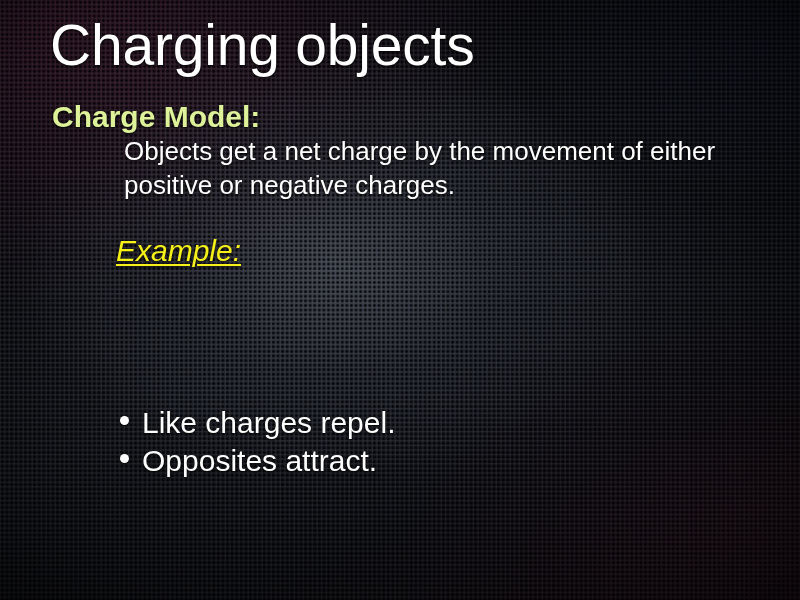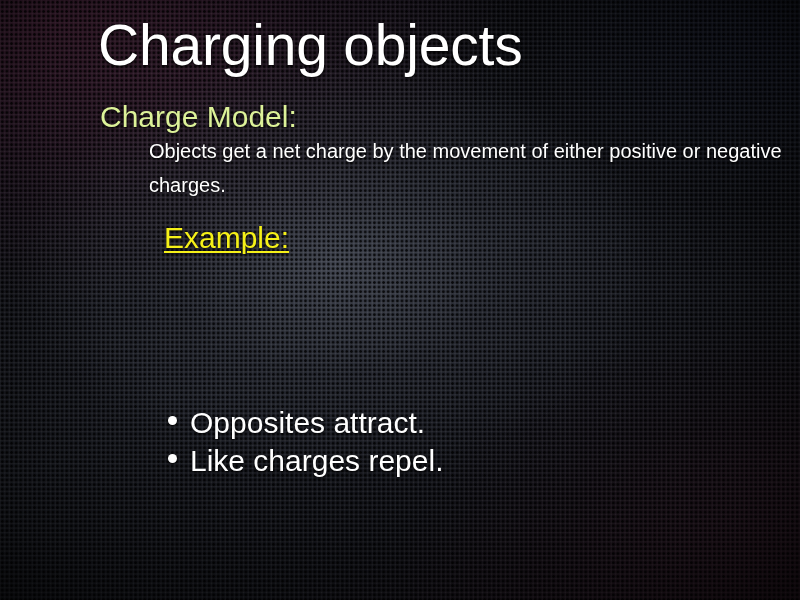--- a/index.html
+++ b/index.html
@@ -57,7 +57,6 @@
   .content {
     position: absolute;
     inset: 0;
-    margin-left: 48px;
   }
   .title {
     position: absolute;

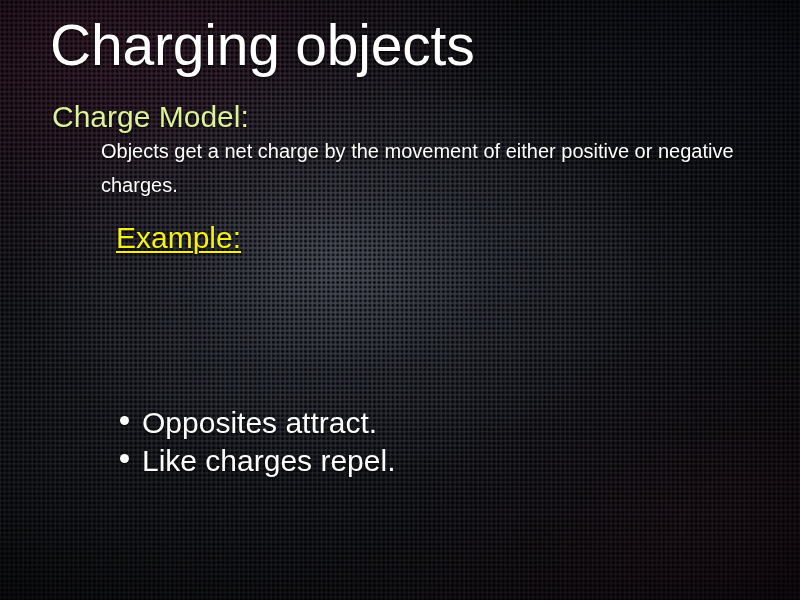--- a/index.html
+++ b/index.html
@@ -75,7 +75,7 @@
     position: absolute;
     left: 52px;
     font-size: 30px;
-    font-weight: 400;
+    font-weight: 700;
     color: #ddf299;
     text-shadow: 0 1px 3px rgba(0,0,0,0.9);
     white-space: nowrap;

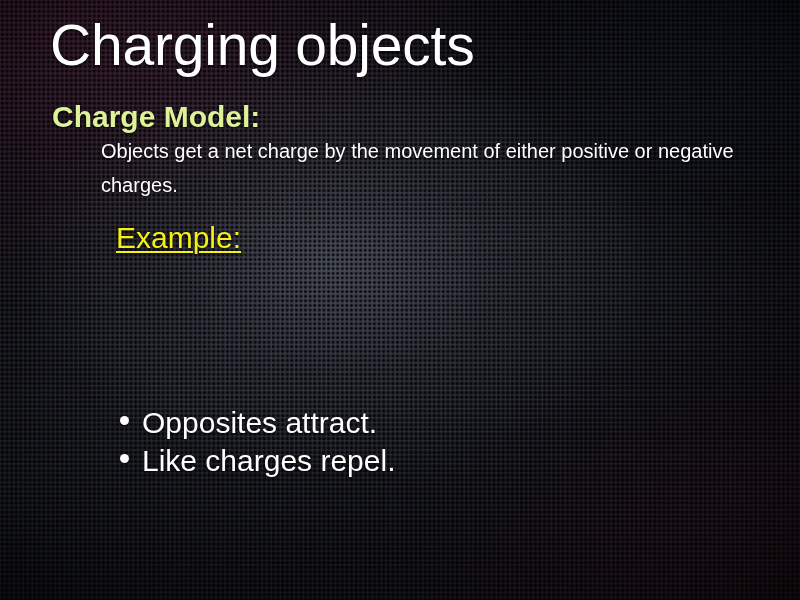--- a/index.html
+++ b/index.html
@@ -85,8 +85,8 @@
 
   .para {
     position: absolute;
-    left: 101px;
-    font-size: 20px;
+    left: 124px;
+    font-size: 26px;
     font-weight: 400;
     line-height: 34px;
     width: 660px;

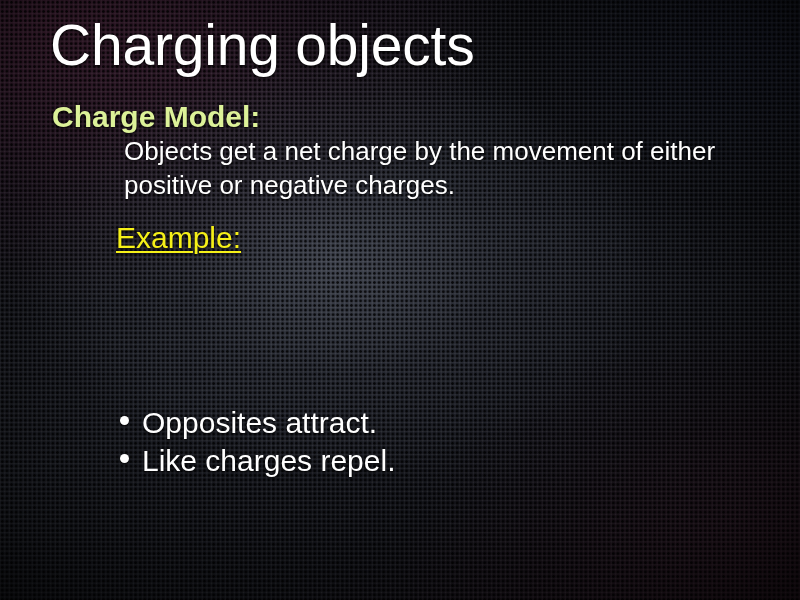--- a/index.html
+++ b/index.html
@@ -101,7 +101,7 @@
   .example-label {
     position: absolute;
     left: 116px;
-    top: 221px;
+    top: 234px;
     font-size: 30px;
     color: #f5f018;
     text-decoration: underline;
@@ -109,6 +109,7 @@
     text-underline-offset: 3px;
     text-shadow: 0 1px 3px rgba(0,0,0,0.9);
     white-space: nowrap;
+    font-style: italic;
   }
 
   .bullets {

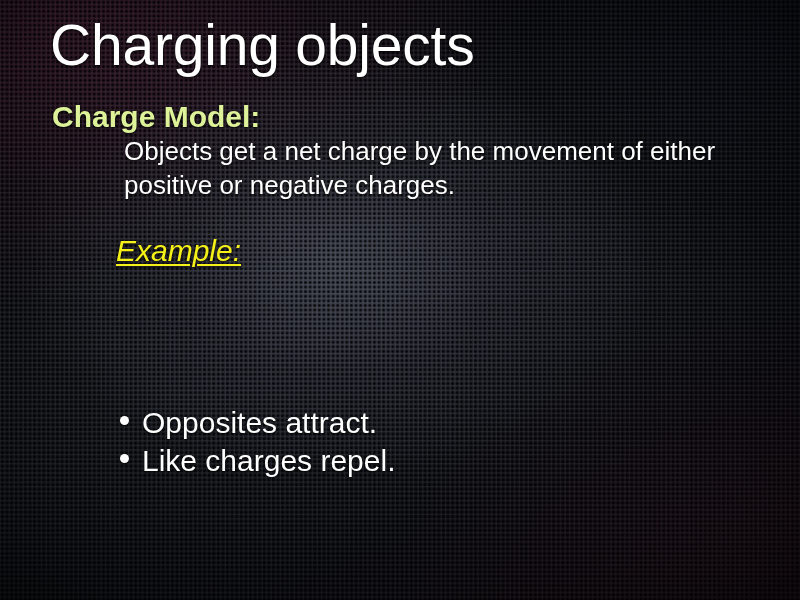--- a/index.html
+++ b/index.html
@@ -167,11 +167,11 @@
     <ul class="bullets">
       <li>
         <span class="dot"></span>
-        <span>Opposites attract.</span>
+        <span>Like charges repel.</span>
       </li>
       <li>
         <span class="dot"></span>
-        <span>Like charges repel.</span>
+        <span>Opposites attract.</span>
       </li>
     </ul>
 

